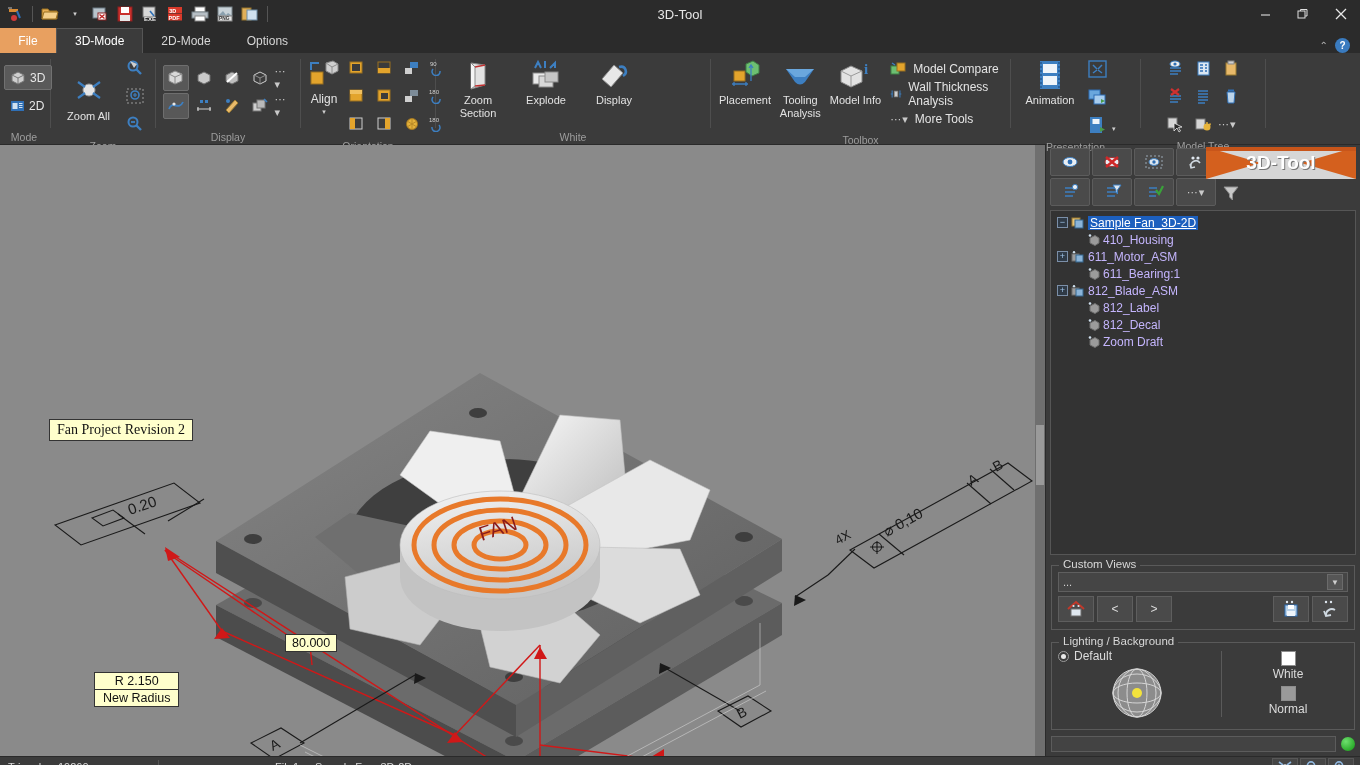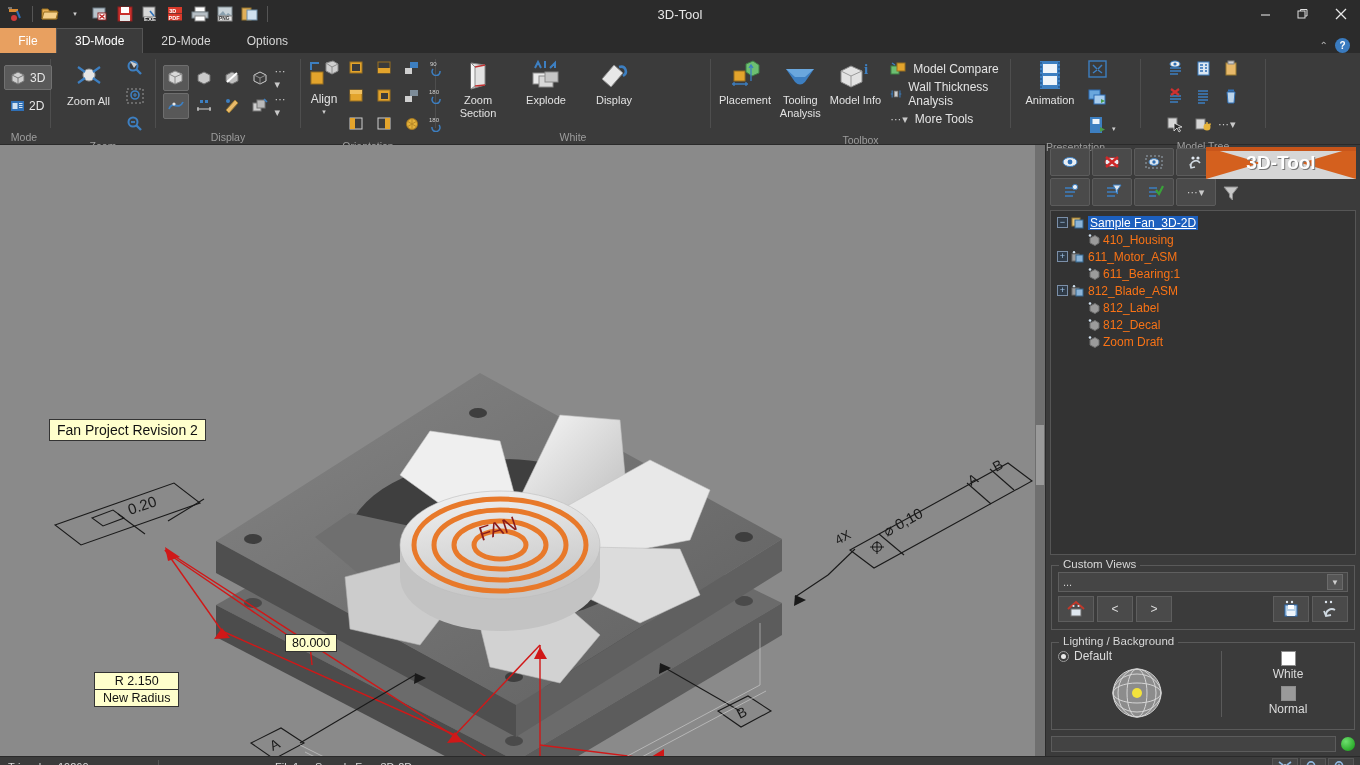--- a/index.html
+++ b/index.html
@@ -287,7 +287,7 @@
   <div class="vsep"></div>
 
   <div class="rgroup" style="width:100px">
-    <div class="gbody" style="align-items:flex-start; padding-top:4px">
+    <div class="gbody" style="align-items:center; padding-top:4px">
       <div class="bigbtn" style="width:62px">
         <div class="gl">
           <svg width="34" height="32" viewBox="0 0 34 32">

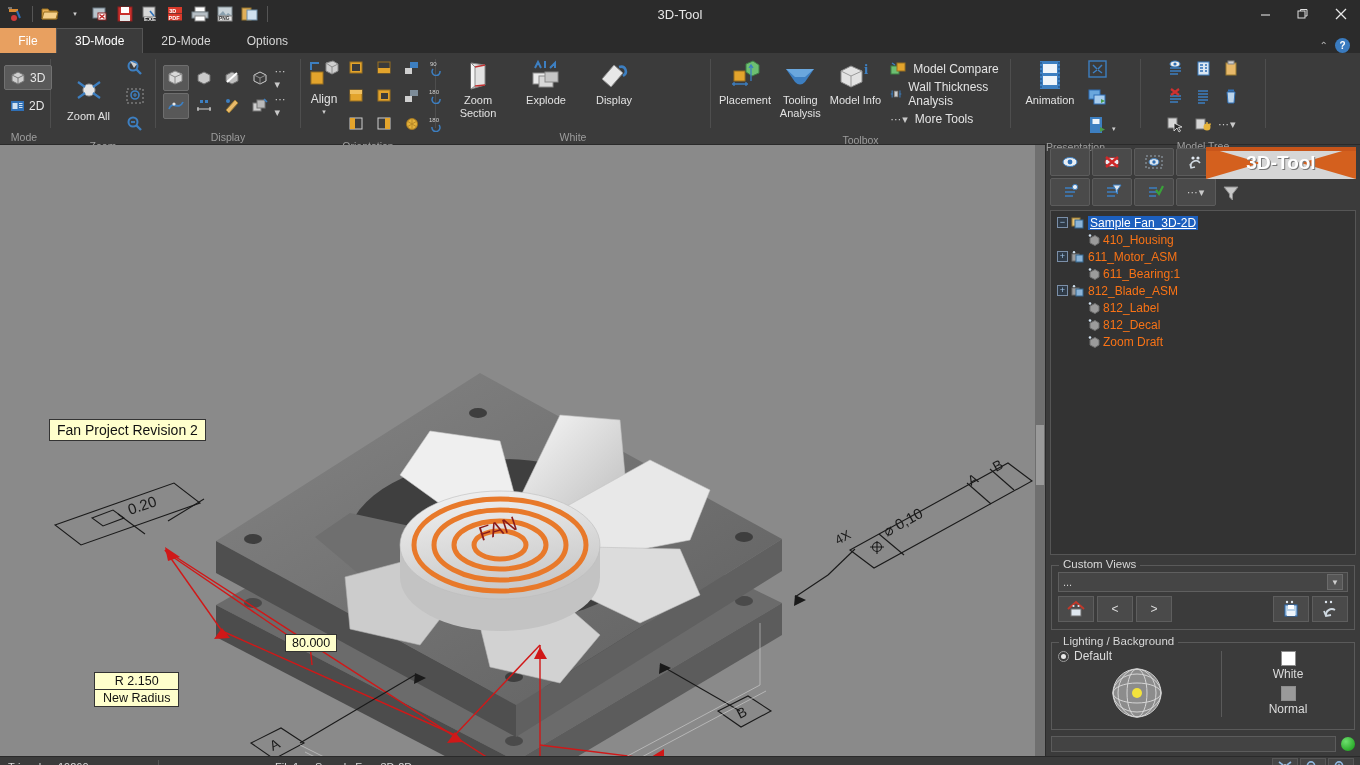--- a/index.html
+++ b/index.html
@@ -103,7 +103,7 @@
   .tnode .expander{ width:11px;height:11px; border:1px solid #7b8fa8; background:#2f3a46;
                     color:#9fc4e8; font-size:9px; line-height:9px; text-align:center; flex:none;}
   .tnode .nospc{ width:11px; flex:none; }
-  .tlabel{ font-size:12px; color:#f97316; white-space:nowrap; }
+  .tlabel{ font-size:12px; color:#c4b5fd; white-space:nowrap; }
   .tlabel.sel{ background:#1c5fbe; color:#ffffff; text-decoration:underline; padding:0 2px; }
   .indent{ width:14px; flex:none; }
 

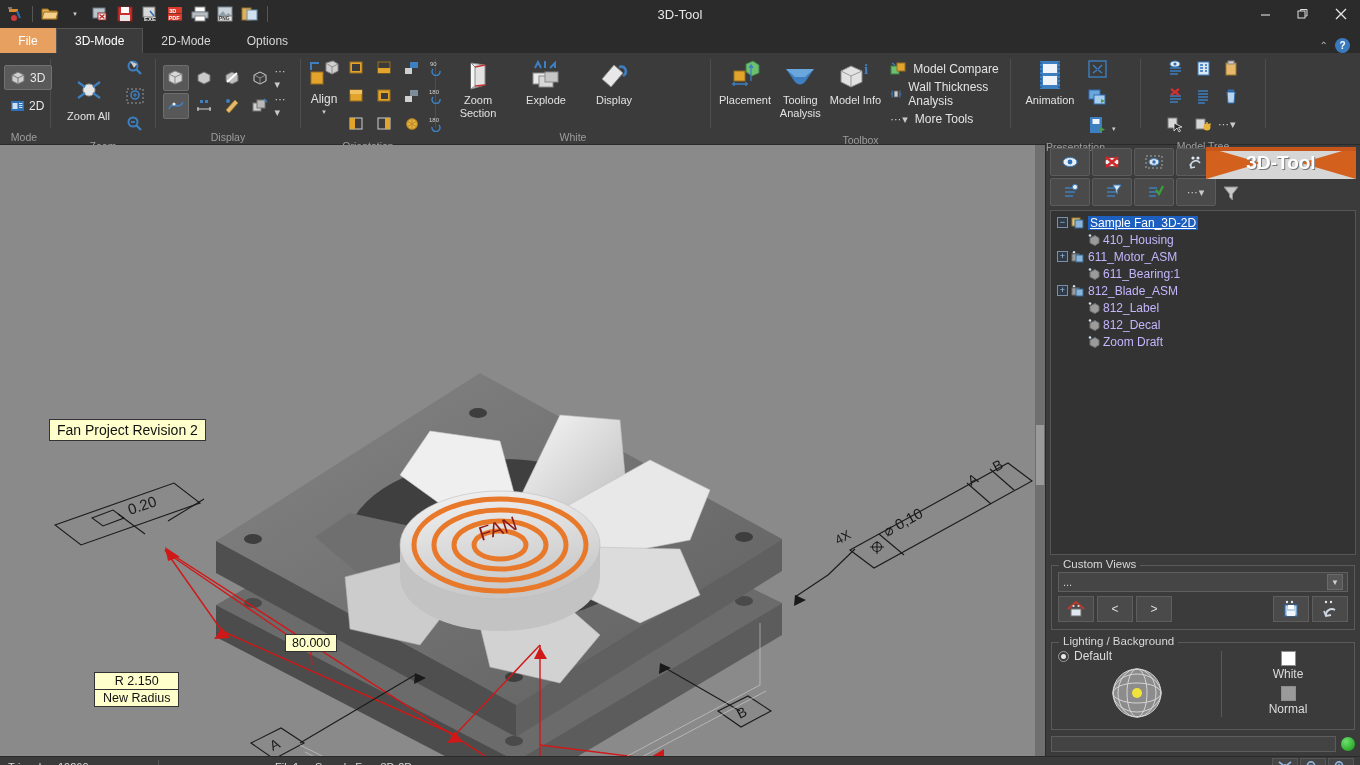--- a/index.html
+++ b/index.html
@@ -148,7 +148,7 @@
              color:#9c3361; font-size:21px; line-height:21px; text-align:left; margin-left:4px;}
   .noteA{
     position:absolute; left:49px; top:274px; background:#ffffcc; border:1px solid #333;
-    font-size:14px; color:#111; padding:2px 7px;
+    font-size:14px; color:#111; padding:2px 7px;font-family:Liberation Serif, serif;
   }
   .callout{ position:absolute; background:#ffffcc; border:1px solid #333; font-size:12.5px;
             color:#111; padding:1px 6px; white-space:nowrap; }

